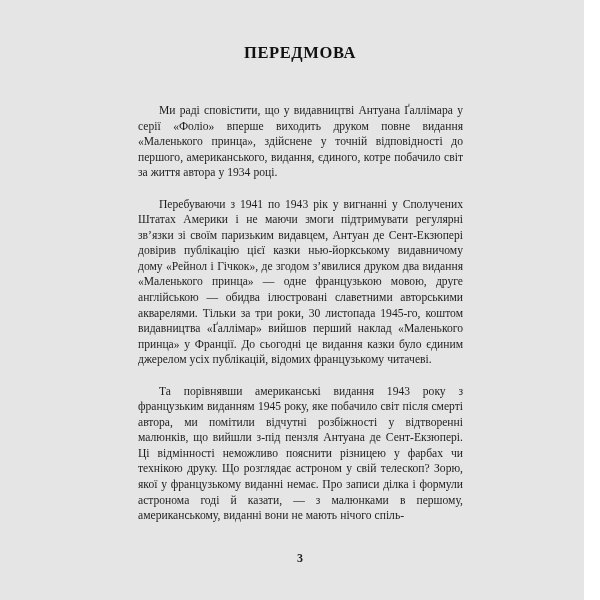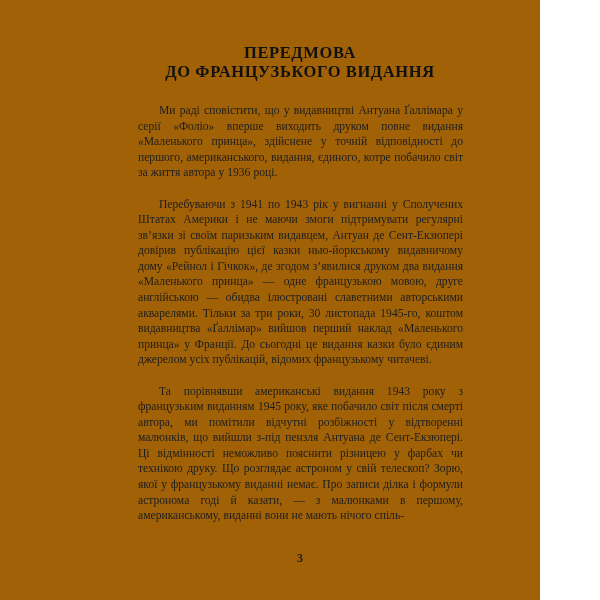--- a/index.html
+++ b/index.html
@@ -18,9 +18,9 @@
 
   .page {
     position: relative;
-    width: 540px;
+    width: 584px;
     height: 600px;
-    background: #a16207;
+    background: #e5e5e5;
     box-sizing: border-box;
   }
 

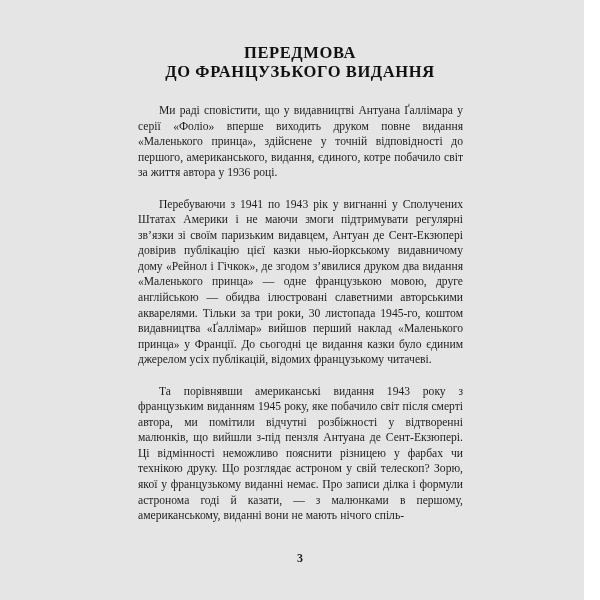--- a/index.html
+++ b/index.html
@@ -89,7 +89,6 @@
 
   <div class="heading">
     <span class="heading-line heading-line-1">ПЕРЕДМОВА</span>
-    <span class="heading-line heading-line-2">ДО ФРАНЦУЗЬКОГО ВИДАННЯ</span>
   </div>
 
   <div class="textblock">

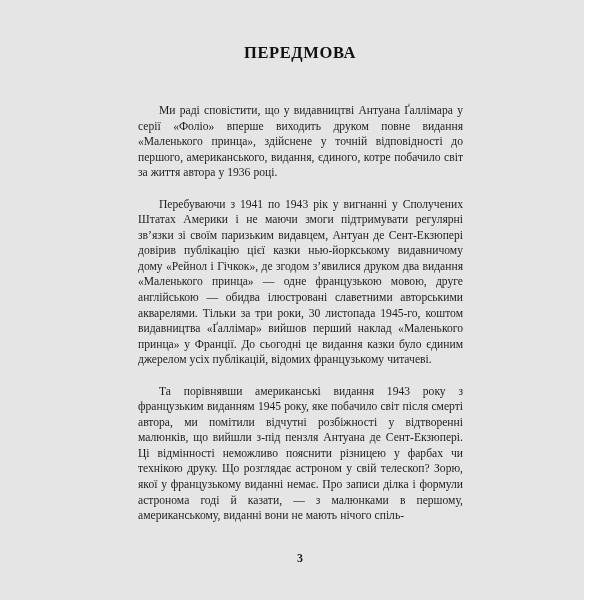--- a/index.html
+++ b/index.html
@@ -92,7 +92,7 @@
   </div>
 
   <div class="textblock">
-    <p class="para">Ми раді сповістити, що у видавництві Антуана Ґаллімара у серії «Фоліо» вперше виходить друком повне видання «Маленького принца», здійснене у точній відповідності до першого, американського, видання, єдиного, котре побачило світ за життя автора у 1936 році.</p>
+    <p class="para">Ми раді сповістити, що у видавництві Антуана Ґаллімара у серії «Фоліо» вперше виходить друком повне видання «Маленького принца», здійснене у точній відповідності до першого, американського, видання, єдиного, котре побачило світ за життя автора у 1934 році.</p>
     <p class="para">Перебуваючи з 1941 по 1943 рік у вигнанні у Сполучених Штатах Америки і не маючи змоги підтримувати регулярні зв’язки зі своїм паризьким видавцем, Антуан де Сент-Екзюпері довірив публікацію цієї казки нью-йоркському видавничому дому «Рейнол і Гічкок», де згодом з’явилися друком два видання «Маленького принца» — одне французькою мовою, друге англійською — обидва ілюстровані славетними авторськими акварелями. Тільки за три роки, 30 листопада 1945-го, коштом видавництва «Ґаллімар» вийшов перший наклад «Маленького принца» у Франції. До сьогодні це видання казки було єдиним джерелом усіх публікацій, відомих французькому читачеві.</p>
     <p class="para">Та порівнявши американські видання 1943 року з французьким виданням 1945 року, яке побачило світ після смерті автора, ми помітили відчутні розбіжності у відтворенні малюнків, що вийшли з-під пензля Антуана де Сент-Екзюпері. Ці відмінності неможливо пояснити різницею у фарбах чи технікою друку. Що розглядає астроном у свій телескоп? Зорю, якої у французькому виданні немає. Про записи ділка і формули астронома годі й казати, — з малюнками в першому, американському, виданні вони не мають нічого спіль-</p>
   </div>

